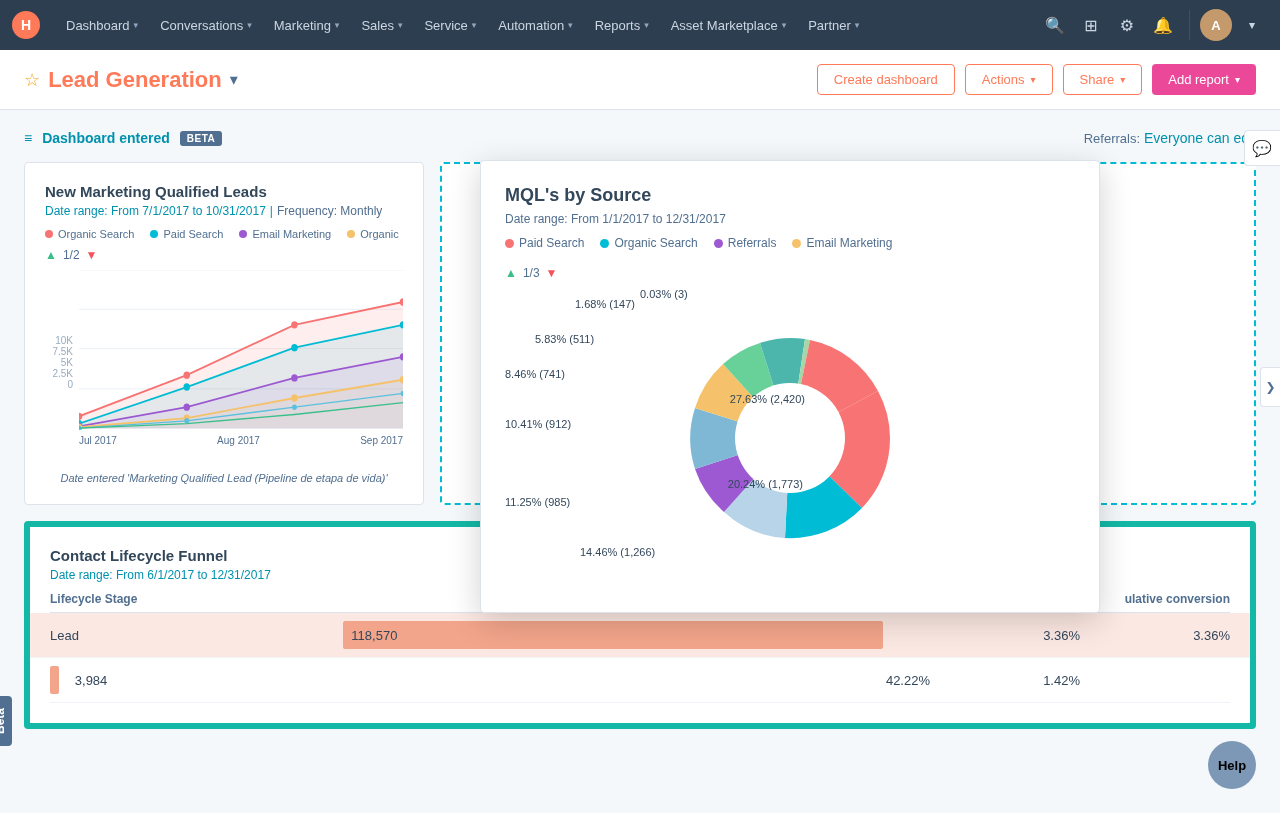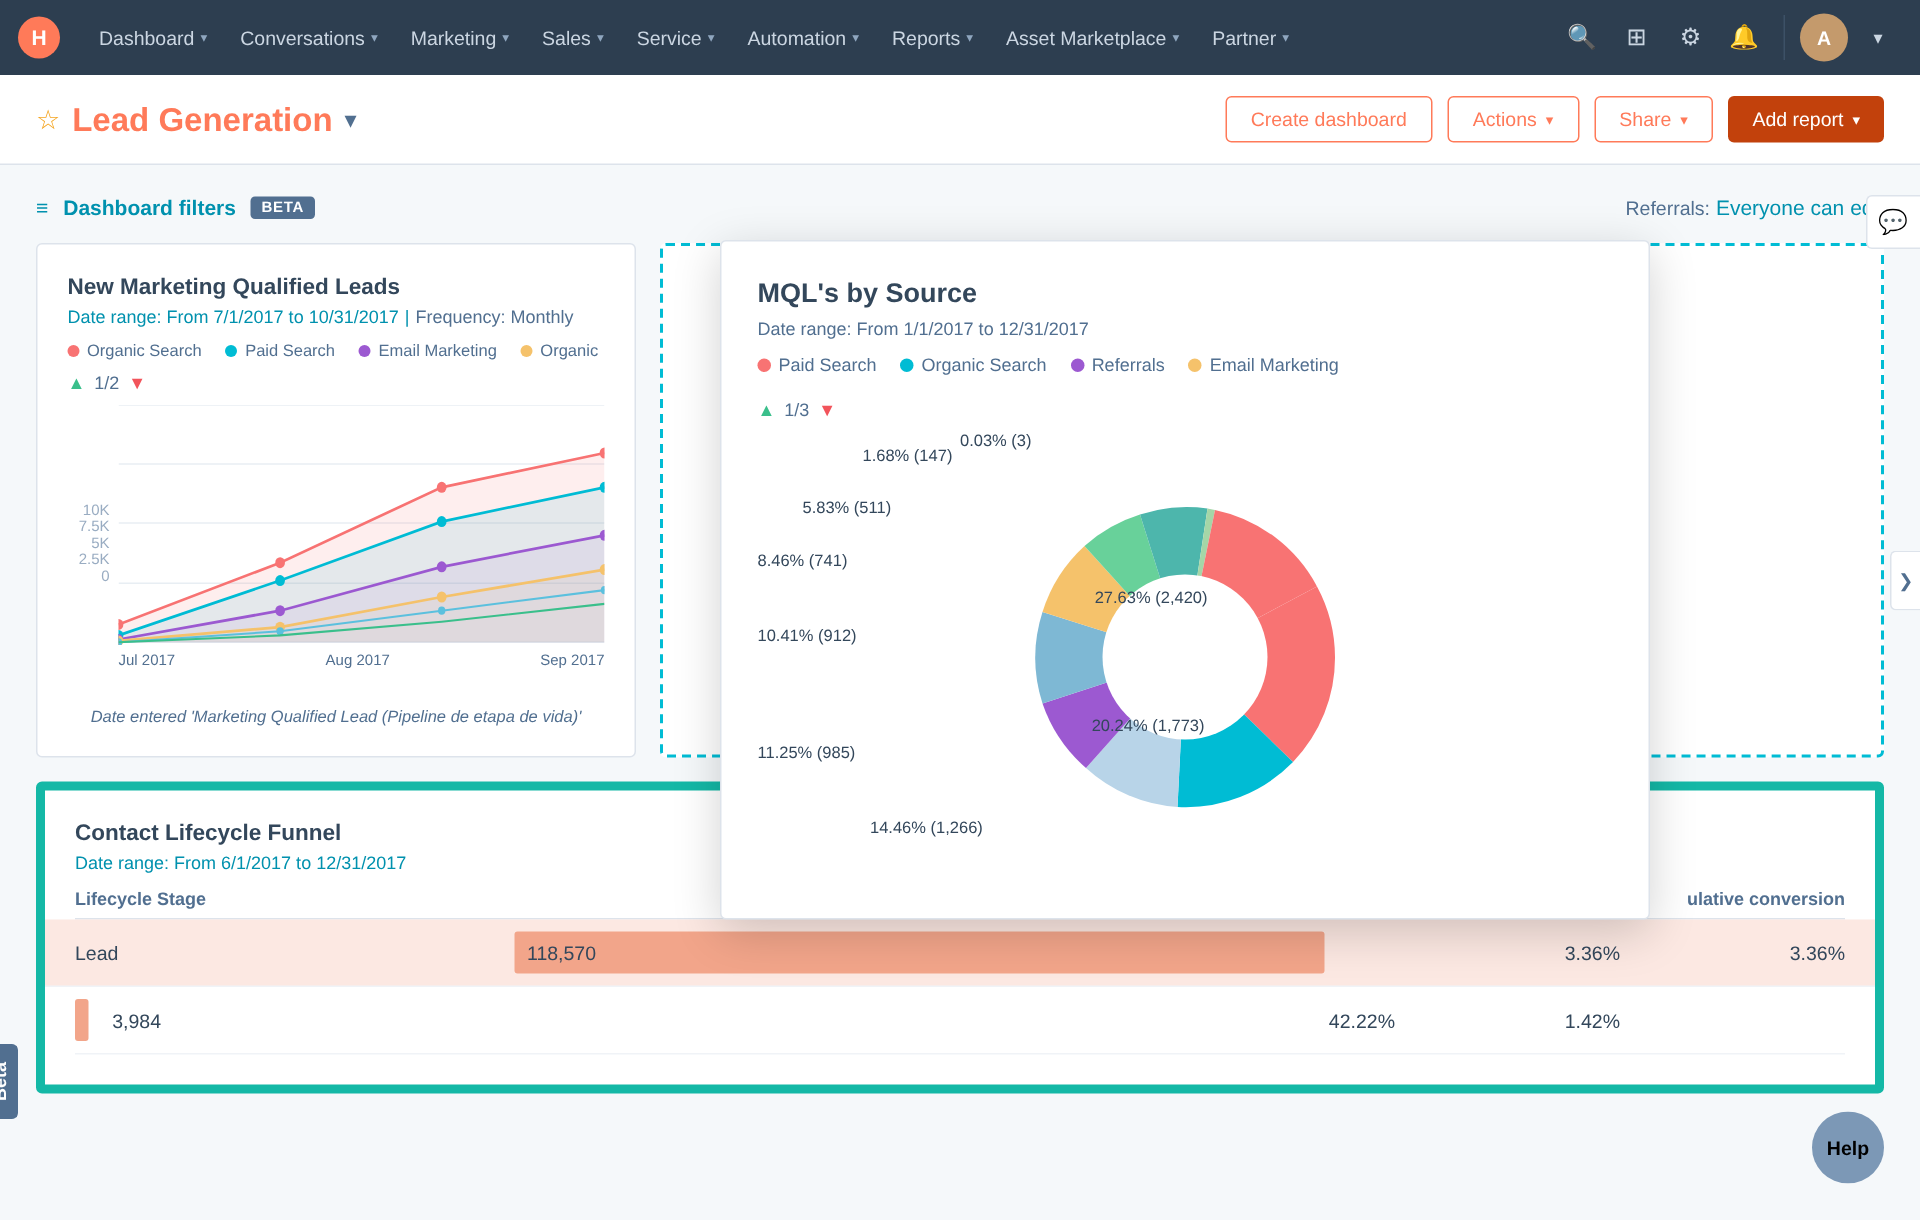--- a/index.html
+++ b/index.html
@@ -91,7 +91,7 @@
       display: flex; align-items: center; gap: 6px;
     }
     .btn-primary {
-      background: #c2410c;
+      background: #ec4899;
       color: white;
       border: none;
       padding: 8px 16px;

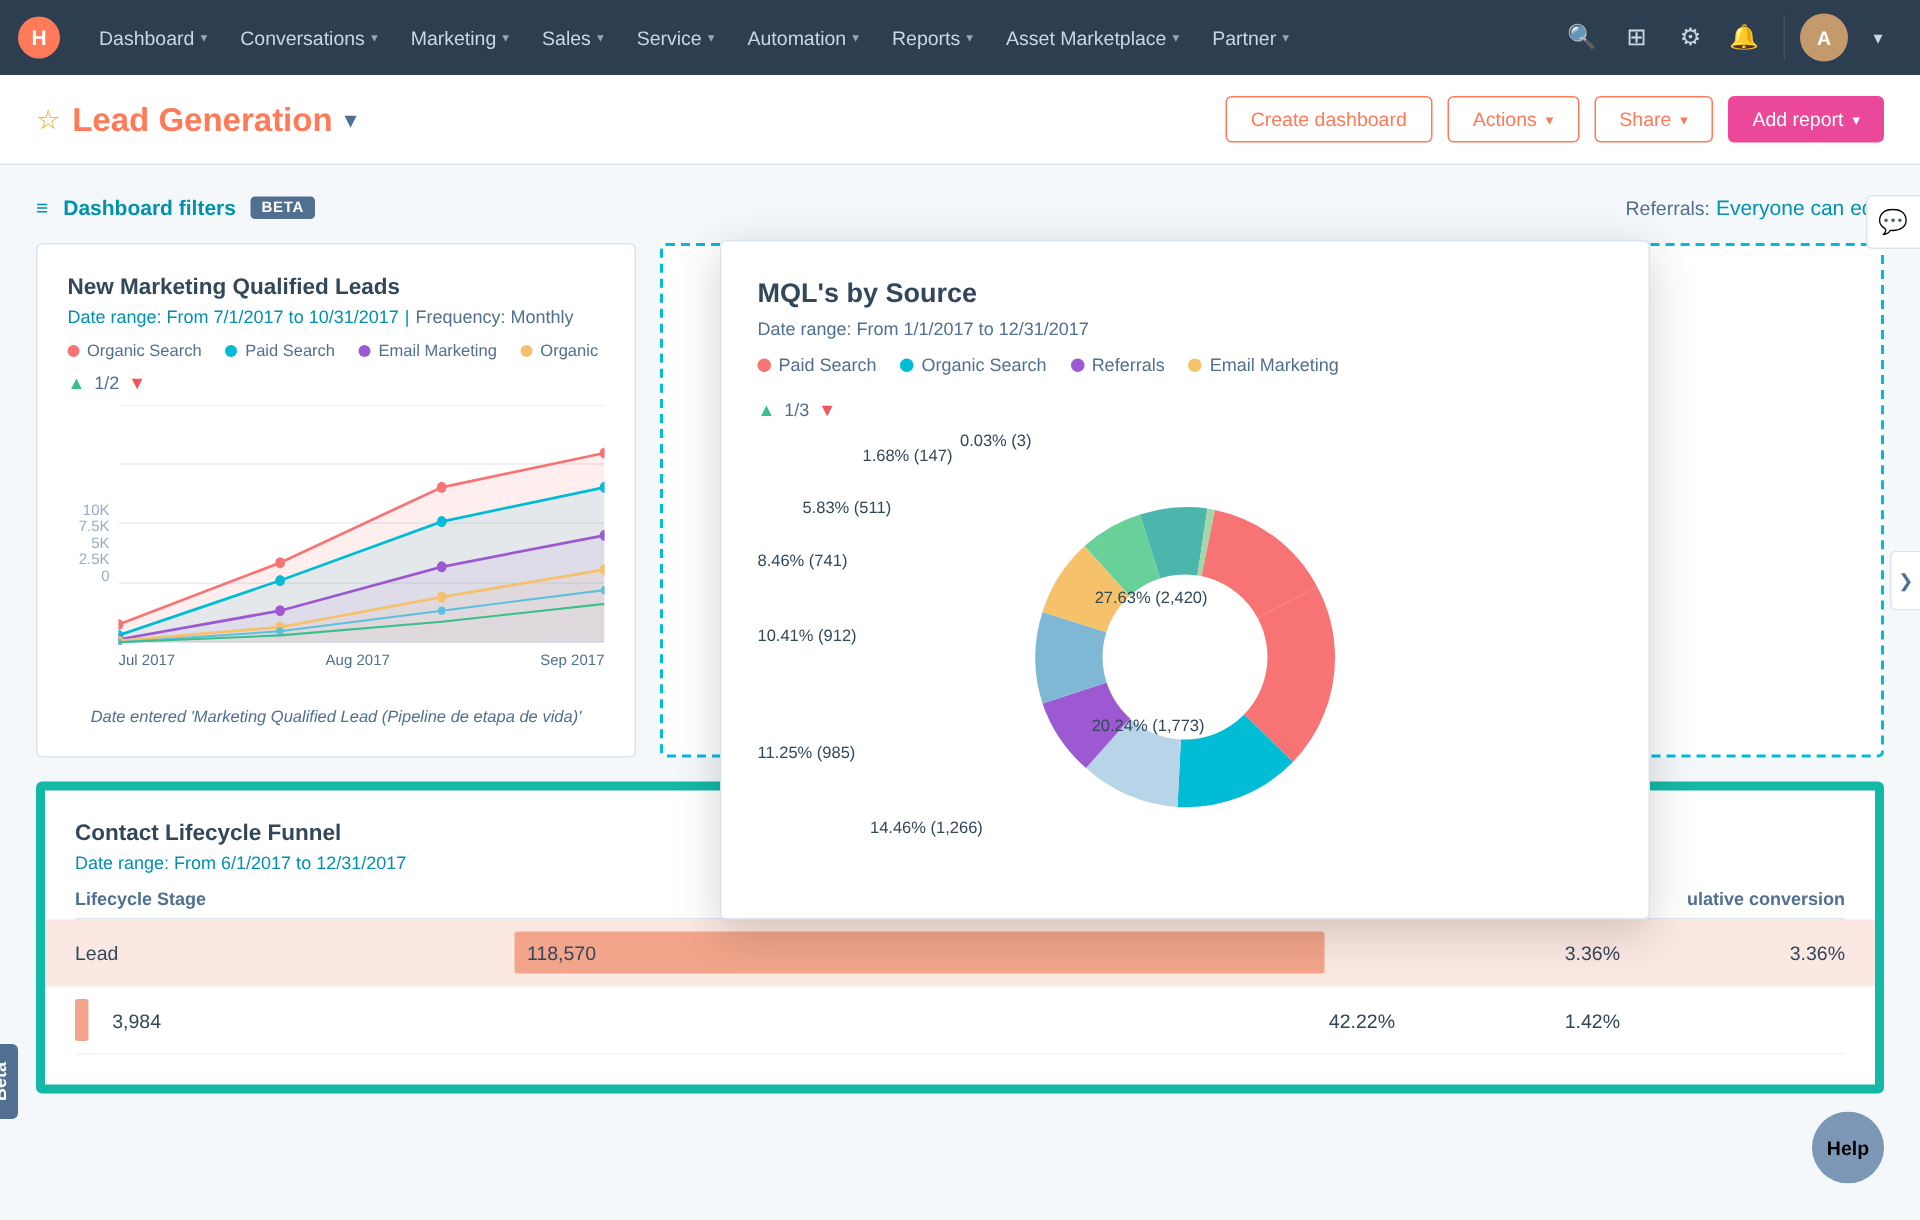--- a/index.html
+++ b/index.html
@@ -383,7 +383,7 @@
   <div class="dashboard-filters-bar">
     <div class="dashboard-filters-left">
       <span class="filters-icon">≡</span>
-      <span class="filters-label">Dashboard filters</span>
+      <span class="filters-label">Dashboard entered</span>
       <span class="beta-badge">BETA</span>
     </div>
     <div>

